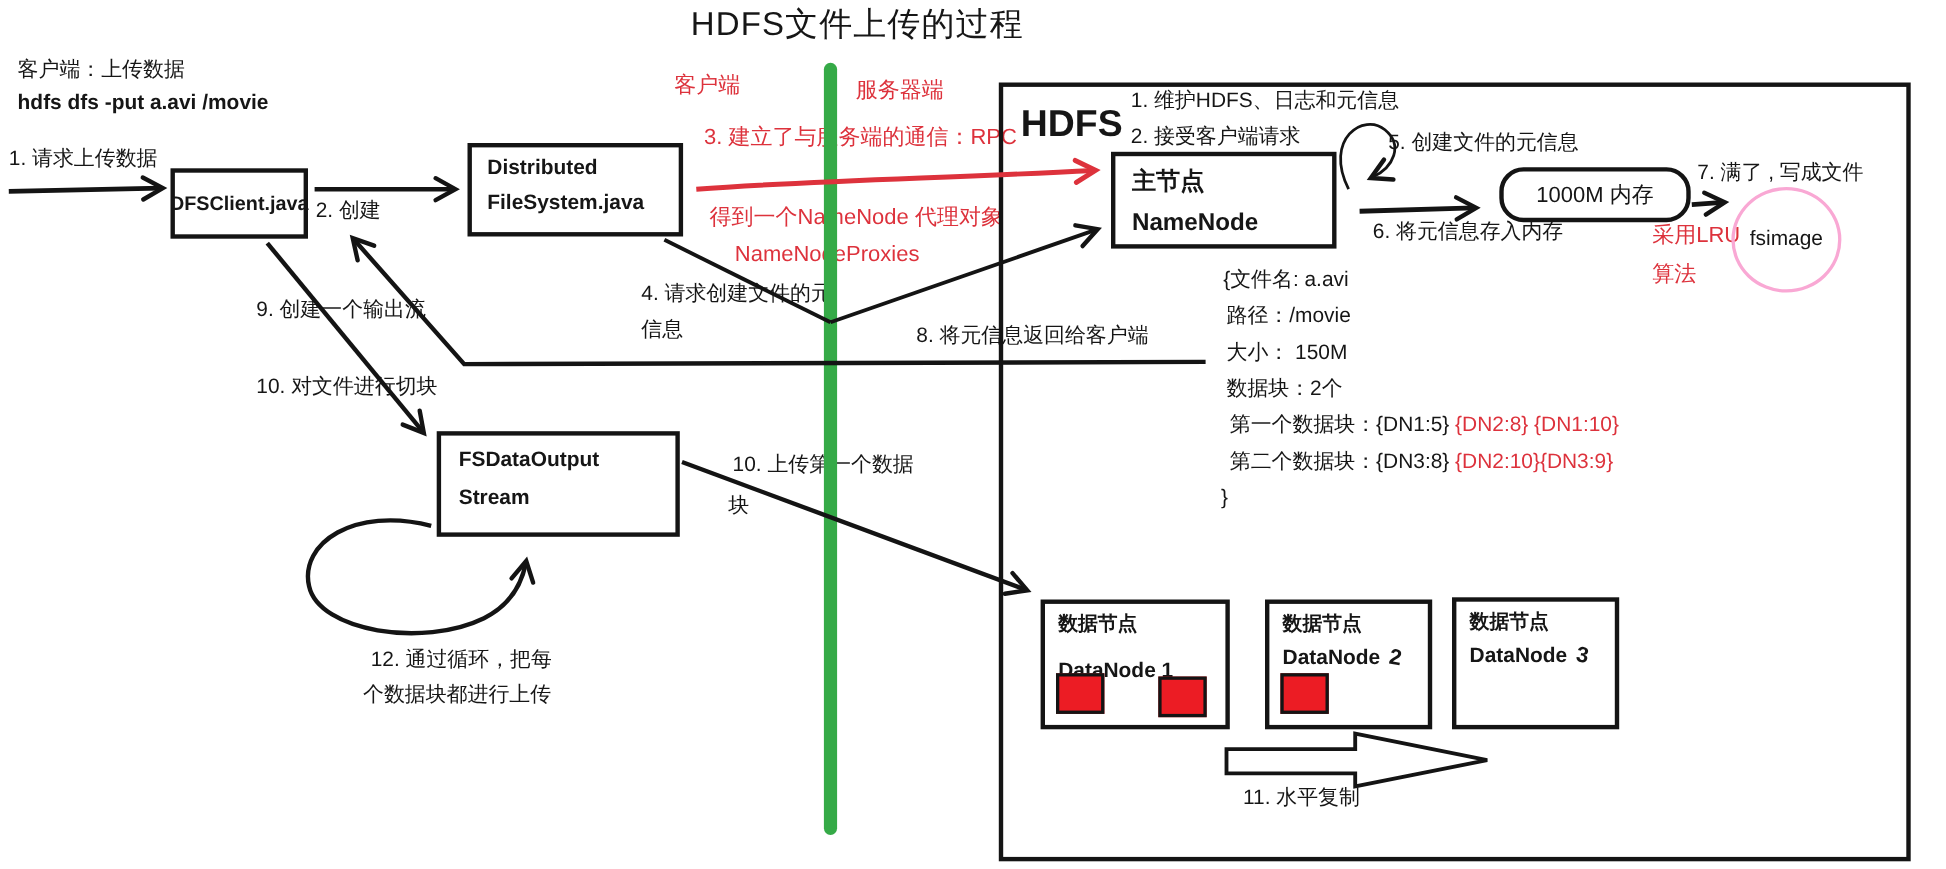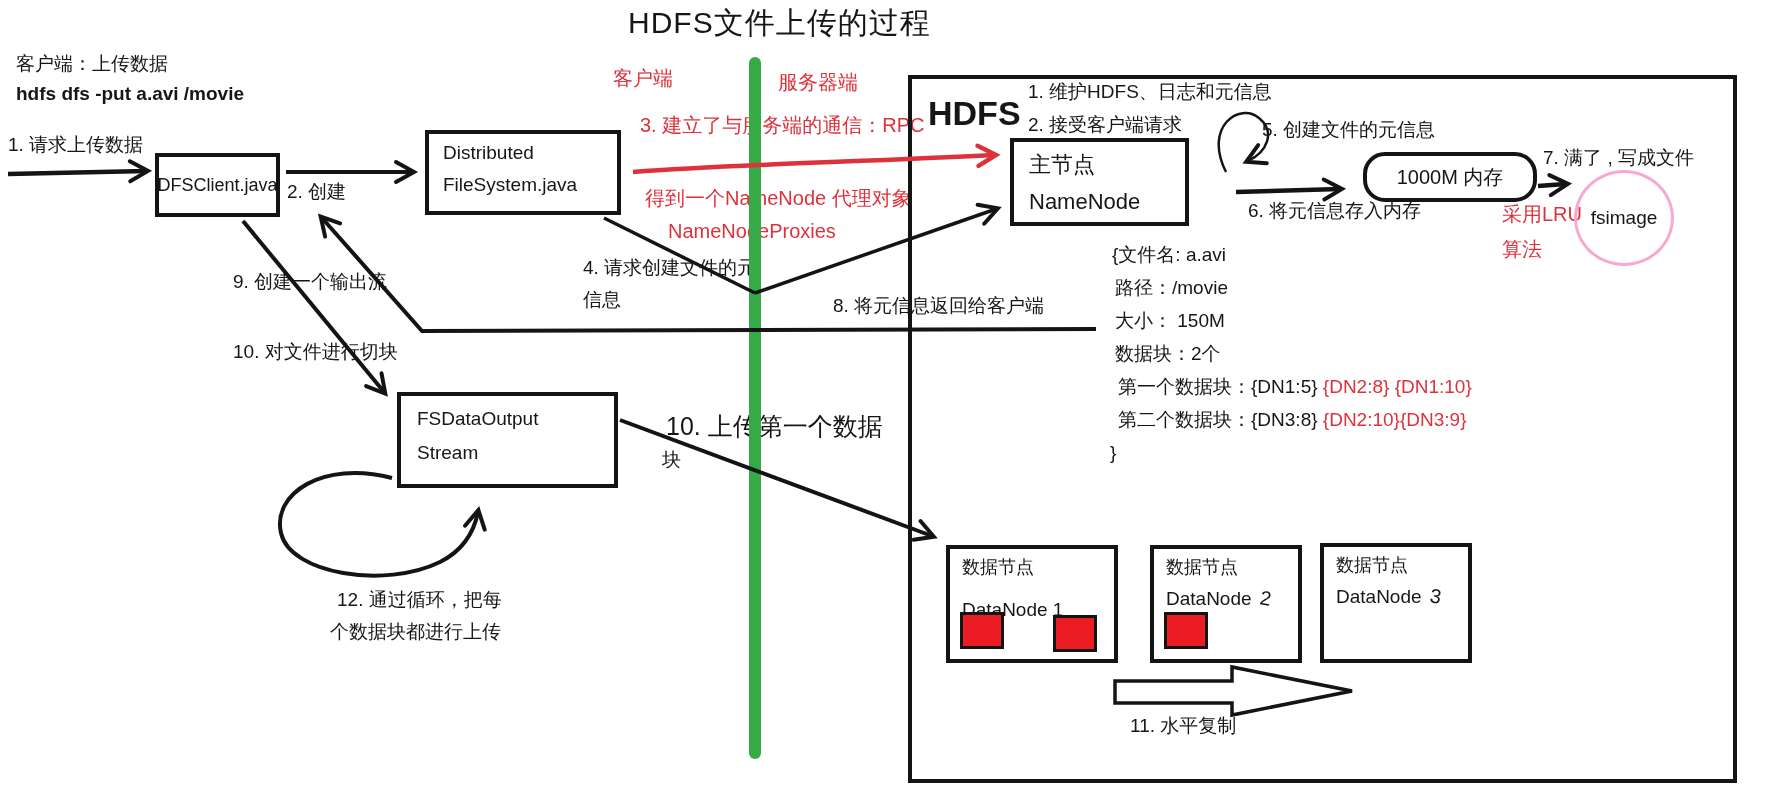--- a/index.html
+++ b/index.html
@@ -10,7 +10,7 @@
   .t{position:absolute;white-space:nowrap;line-height:1.25;}
   .red{color:#dd323c;}
   .box{position:absolute;border:4px solid #141414;background:transparent;box-sizing:border-box;}
-  .box .bl{display:block;white-space:nowrap;}
+  .box .bl{display:block;white-space:nowrap;font-weight:bold;}
   #svg-layer{position:absolute;left:0;top:0;z-index:3;}
   #green-divider{position:absolute;z-index:2;background:#35aa47;border-radius:6px;}
   .txt-layer{z-index:1;}

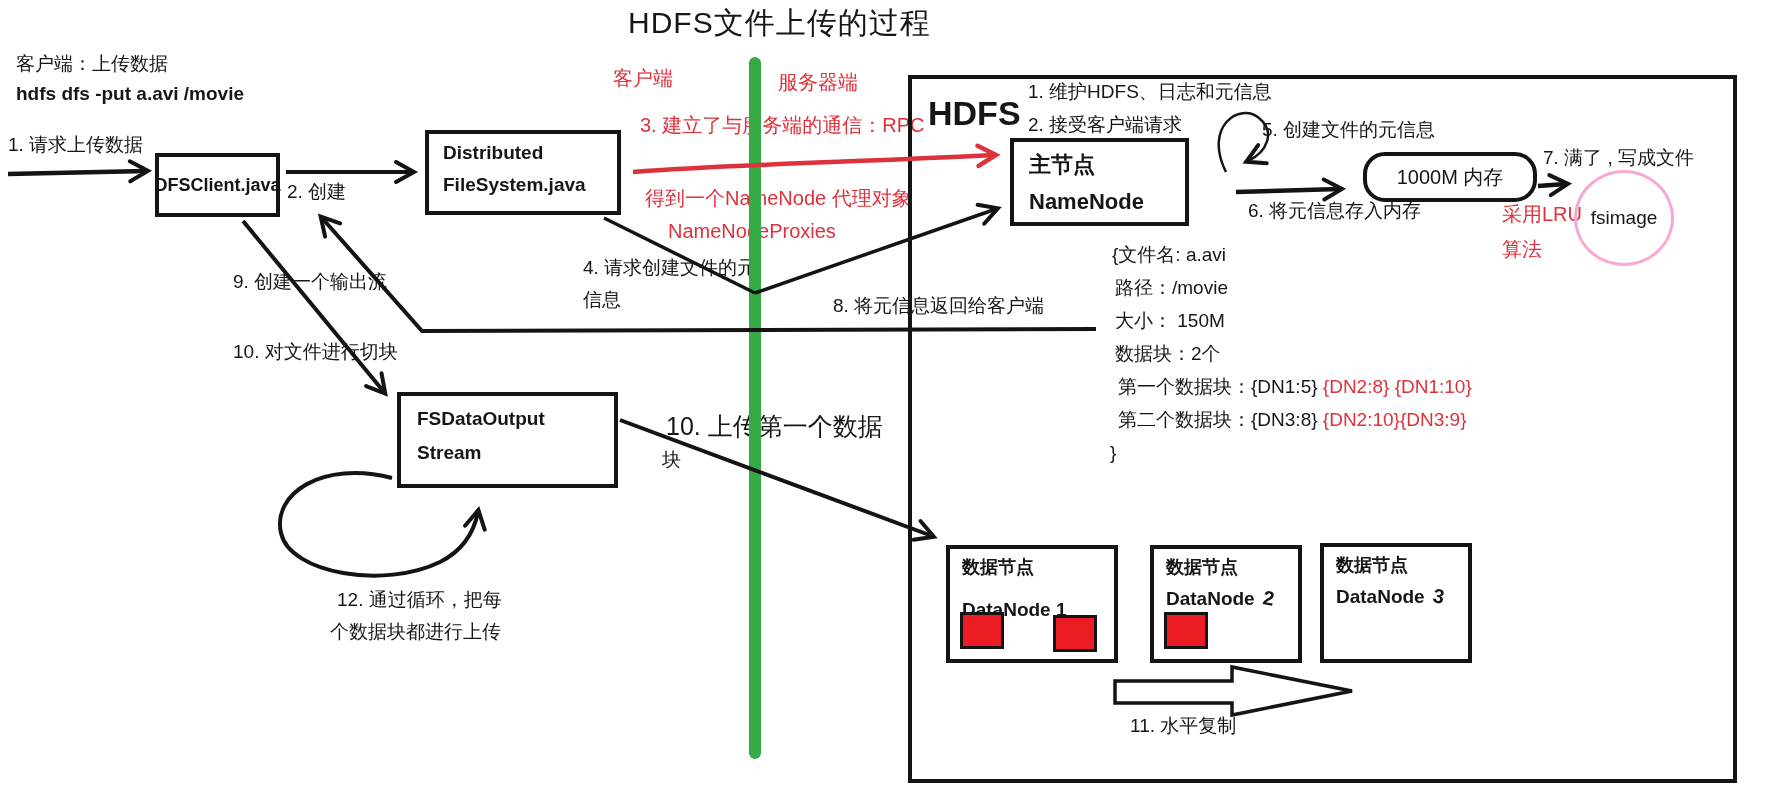--- a/index.html
+++ b/index.html
@@ -81,7 +81,7 @@
     <div class="t" style="left:1028px;top:80px;font-size:19px;">1. 维护HDFS、日志和元信息</div>
     <div class="t" style="left:1028px;top:113px;font-size:19px;">2. 接受客户端请求</div>
 
-    <div class="box" style="left:1010px;top:138px;width:179px;height:88px;padding:8px 0 0 15px;">
+    <div class="box" style="left:1010px;top:138px;width:205px;height:88px;padding:8px 0 0 15px;">
       <span class="bl" style="font-size:22px;">主节点</span>
       <span class="bl" style="font-size:22px;margin-top:9px;">NameNode</span>
     </div>

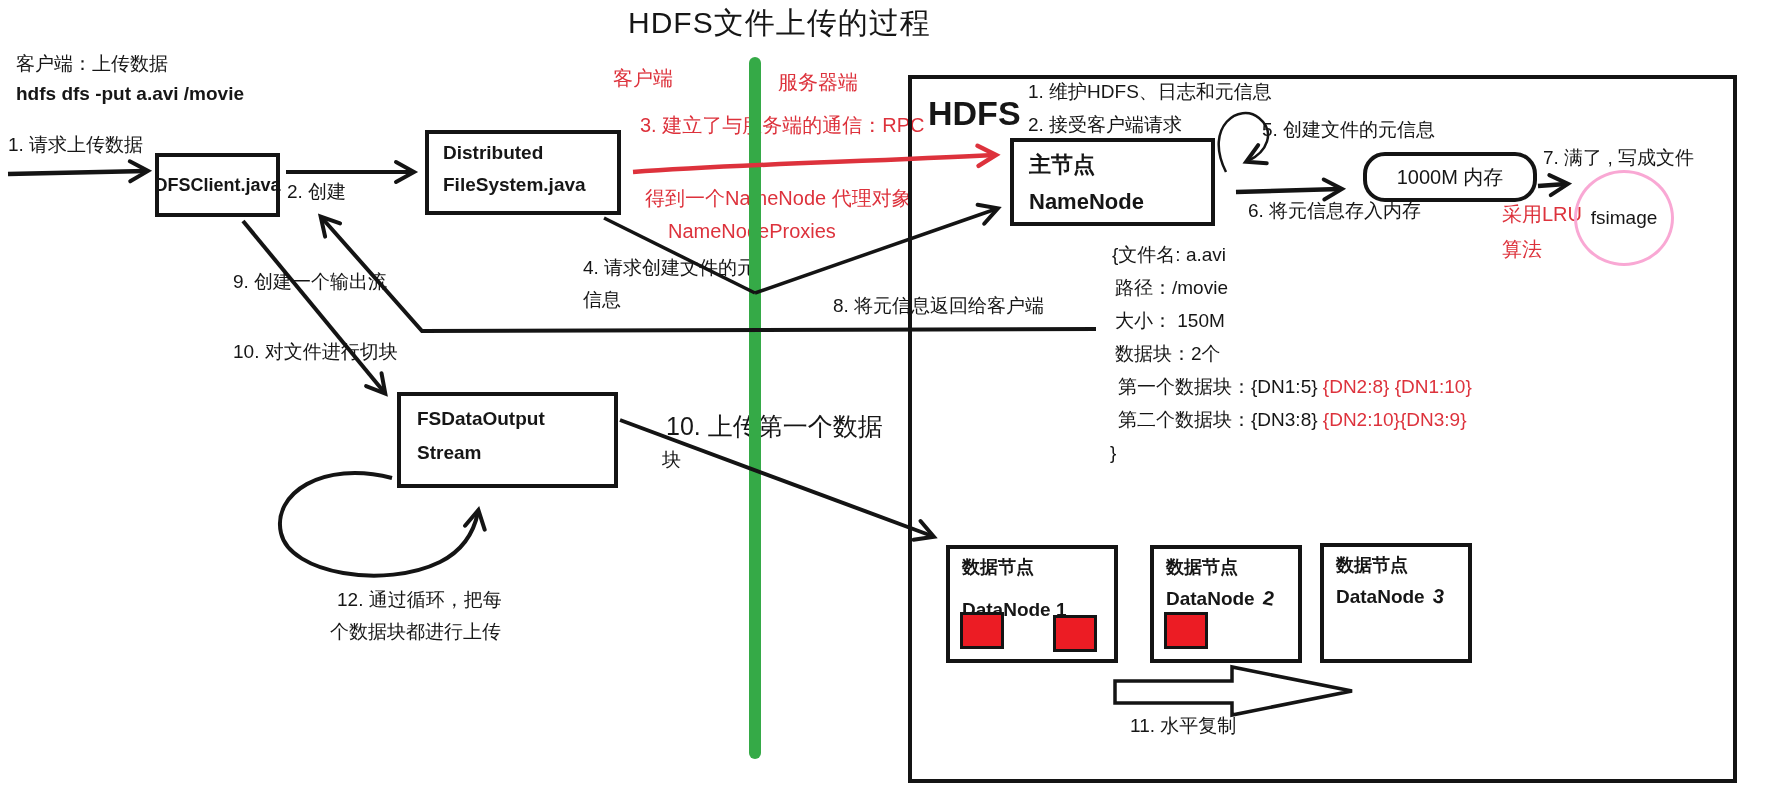--- a/index.html
+++ b/index.html
@@ -71,7 +71,7 @@
     <div class="t" style="left:337px;top:588px;font-size:19px;">12. 通过循环，把每</div>
     <div class="t" style="left:330px;top:620px;font-size:19px;">个数据块都进行上传</div>
 
-    <div class="t" style="left:666px;top:411px;font-size:25px;">10. 上传第一个数据</div>
+    <div class="t" style="left:666px;top:411px;font-size:19px;">10. 上传第一个数据</div>
     <div class="t" style="left:662px;top:448px;font-size:19px;">块</div>
 
     <div class="box" style="left:908px;top:75px;width:829px;height:708px;"></div>

